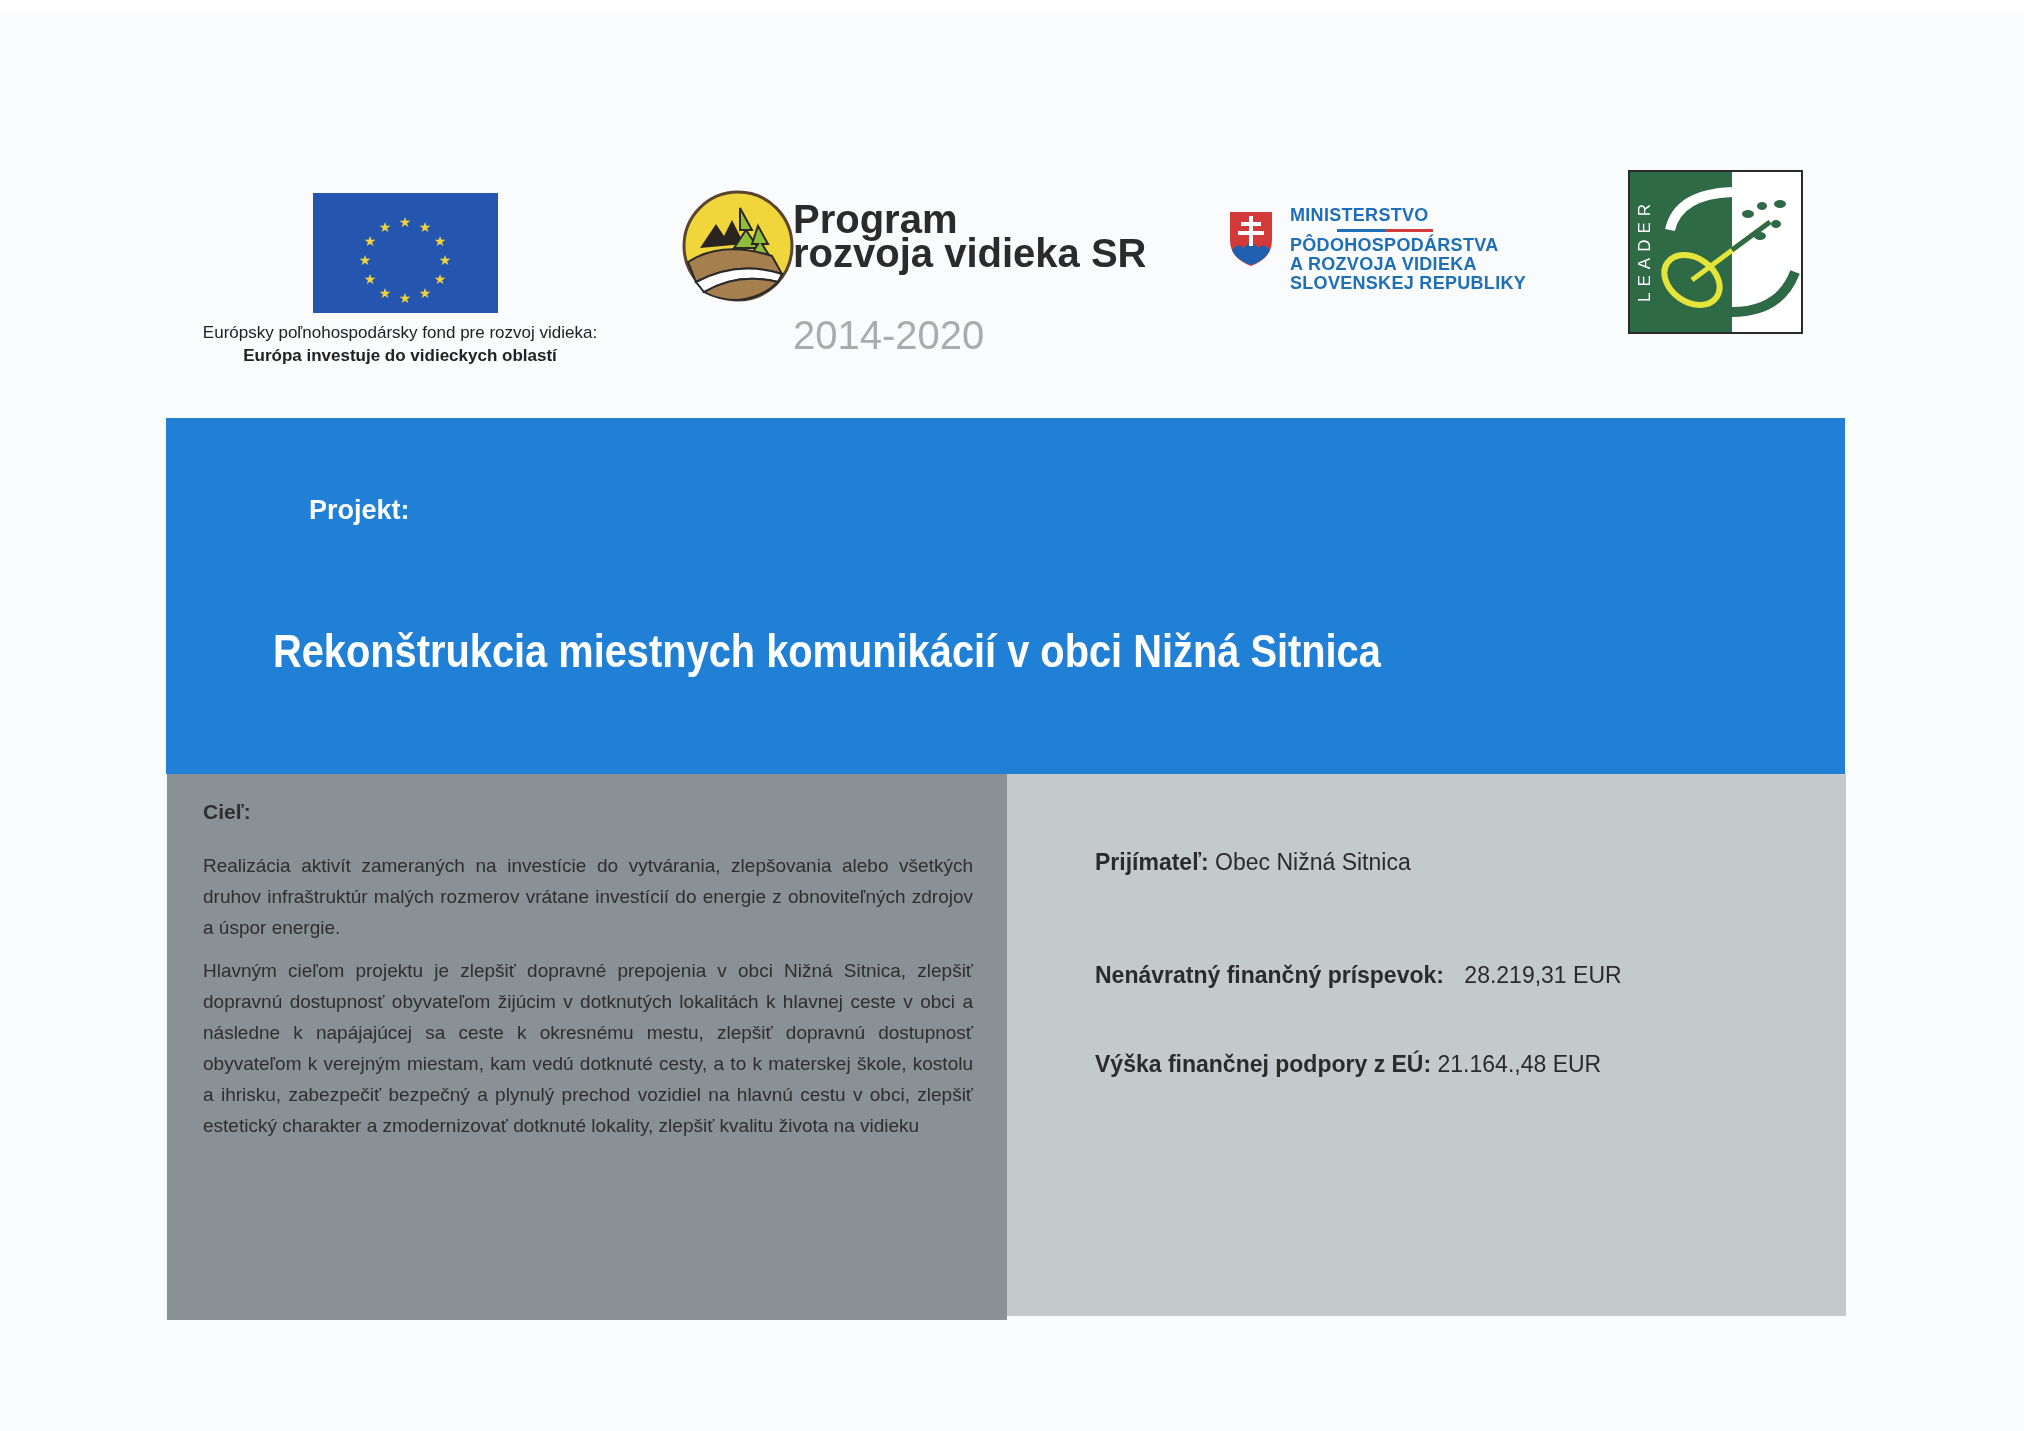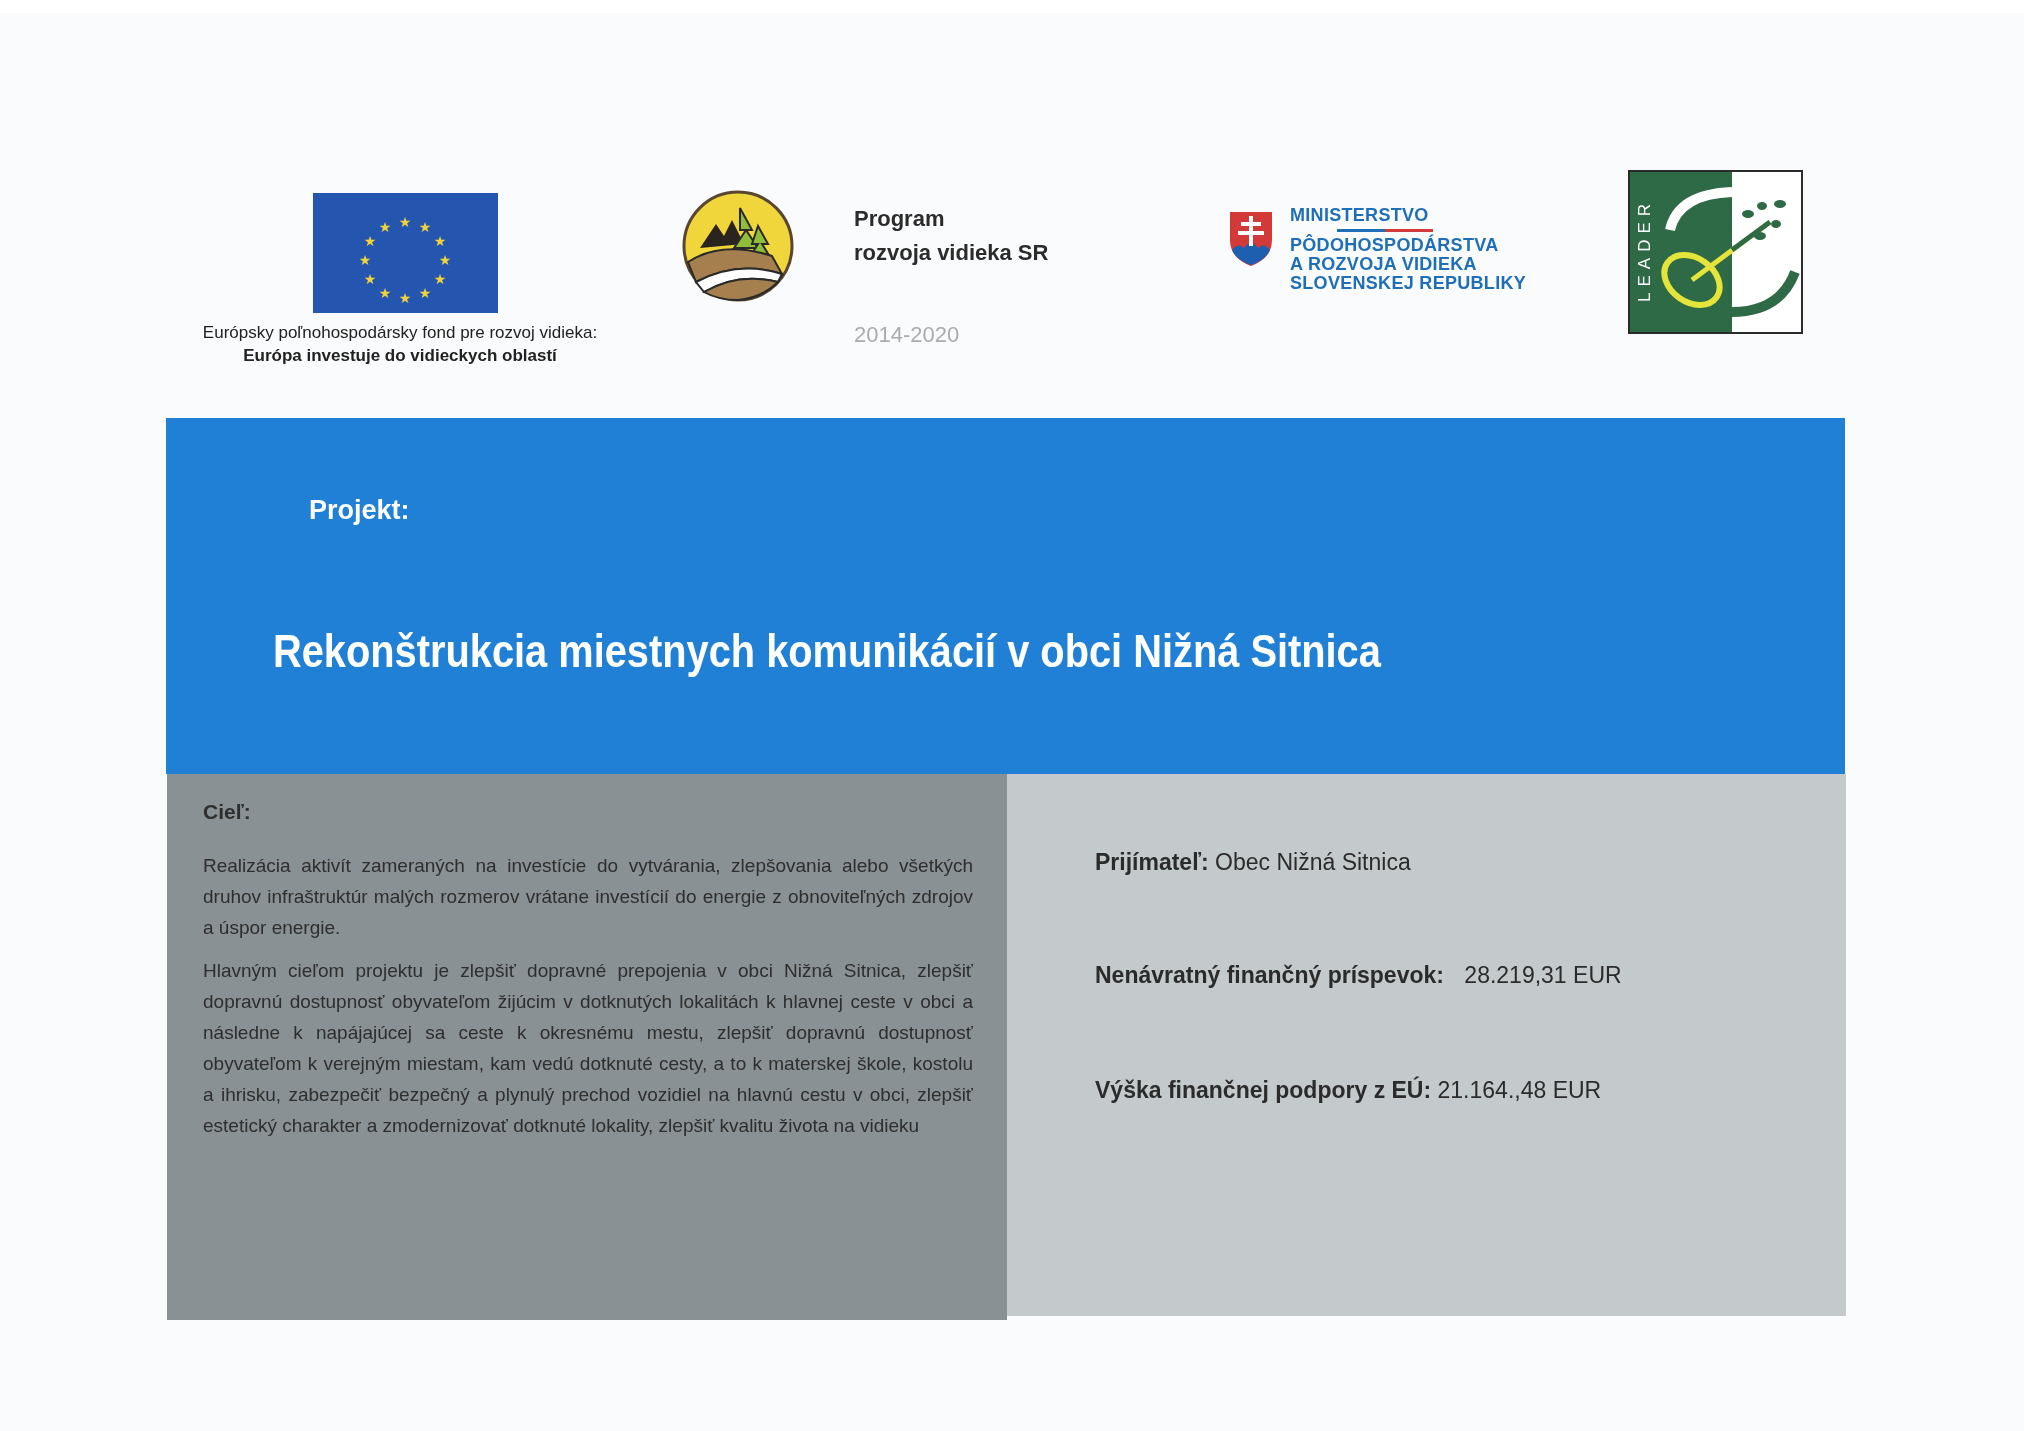--- a/index.html
+++ b/index.html
@@ -12,7 +12,7 @@
   .eu-caption .b{font-weight:bold;}
   
   .prv-logo{left:682px;top:190px;width:112px;height:112px;}
-  .prv-text{left:854px;top:202px;color:#2b2b2b;font-weight:bold;font-size:22px;line-height:34px;}
+  .prv-text{left:793px;top:202px;color:#2b2b2b;font-weight:bold;font-size:40px;line-height:34px;}
   .prv-years{color:#a9acae;font-weight:normal;margin-top:48px;}
   
   .sk-shield{left:1228px;top:210px;width:46px;height:58px;}

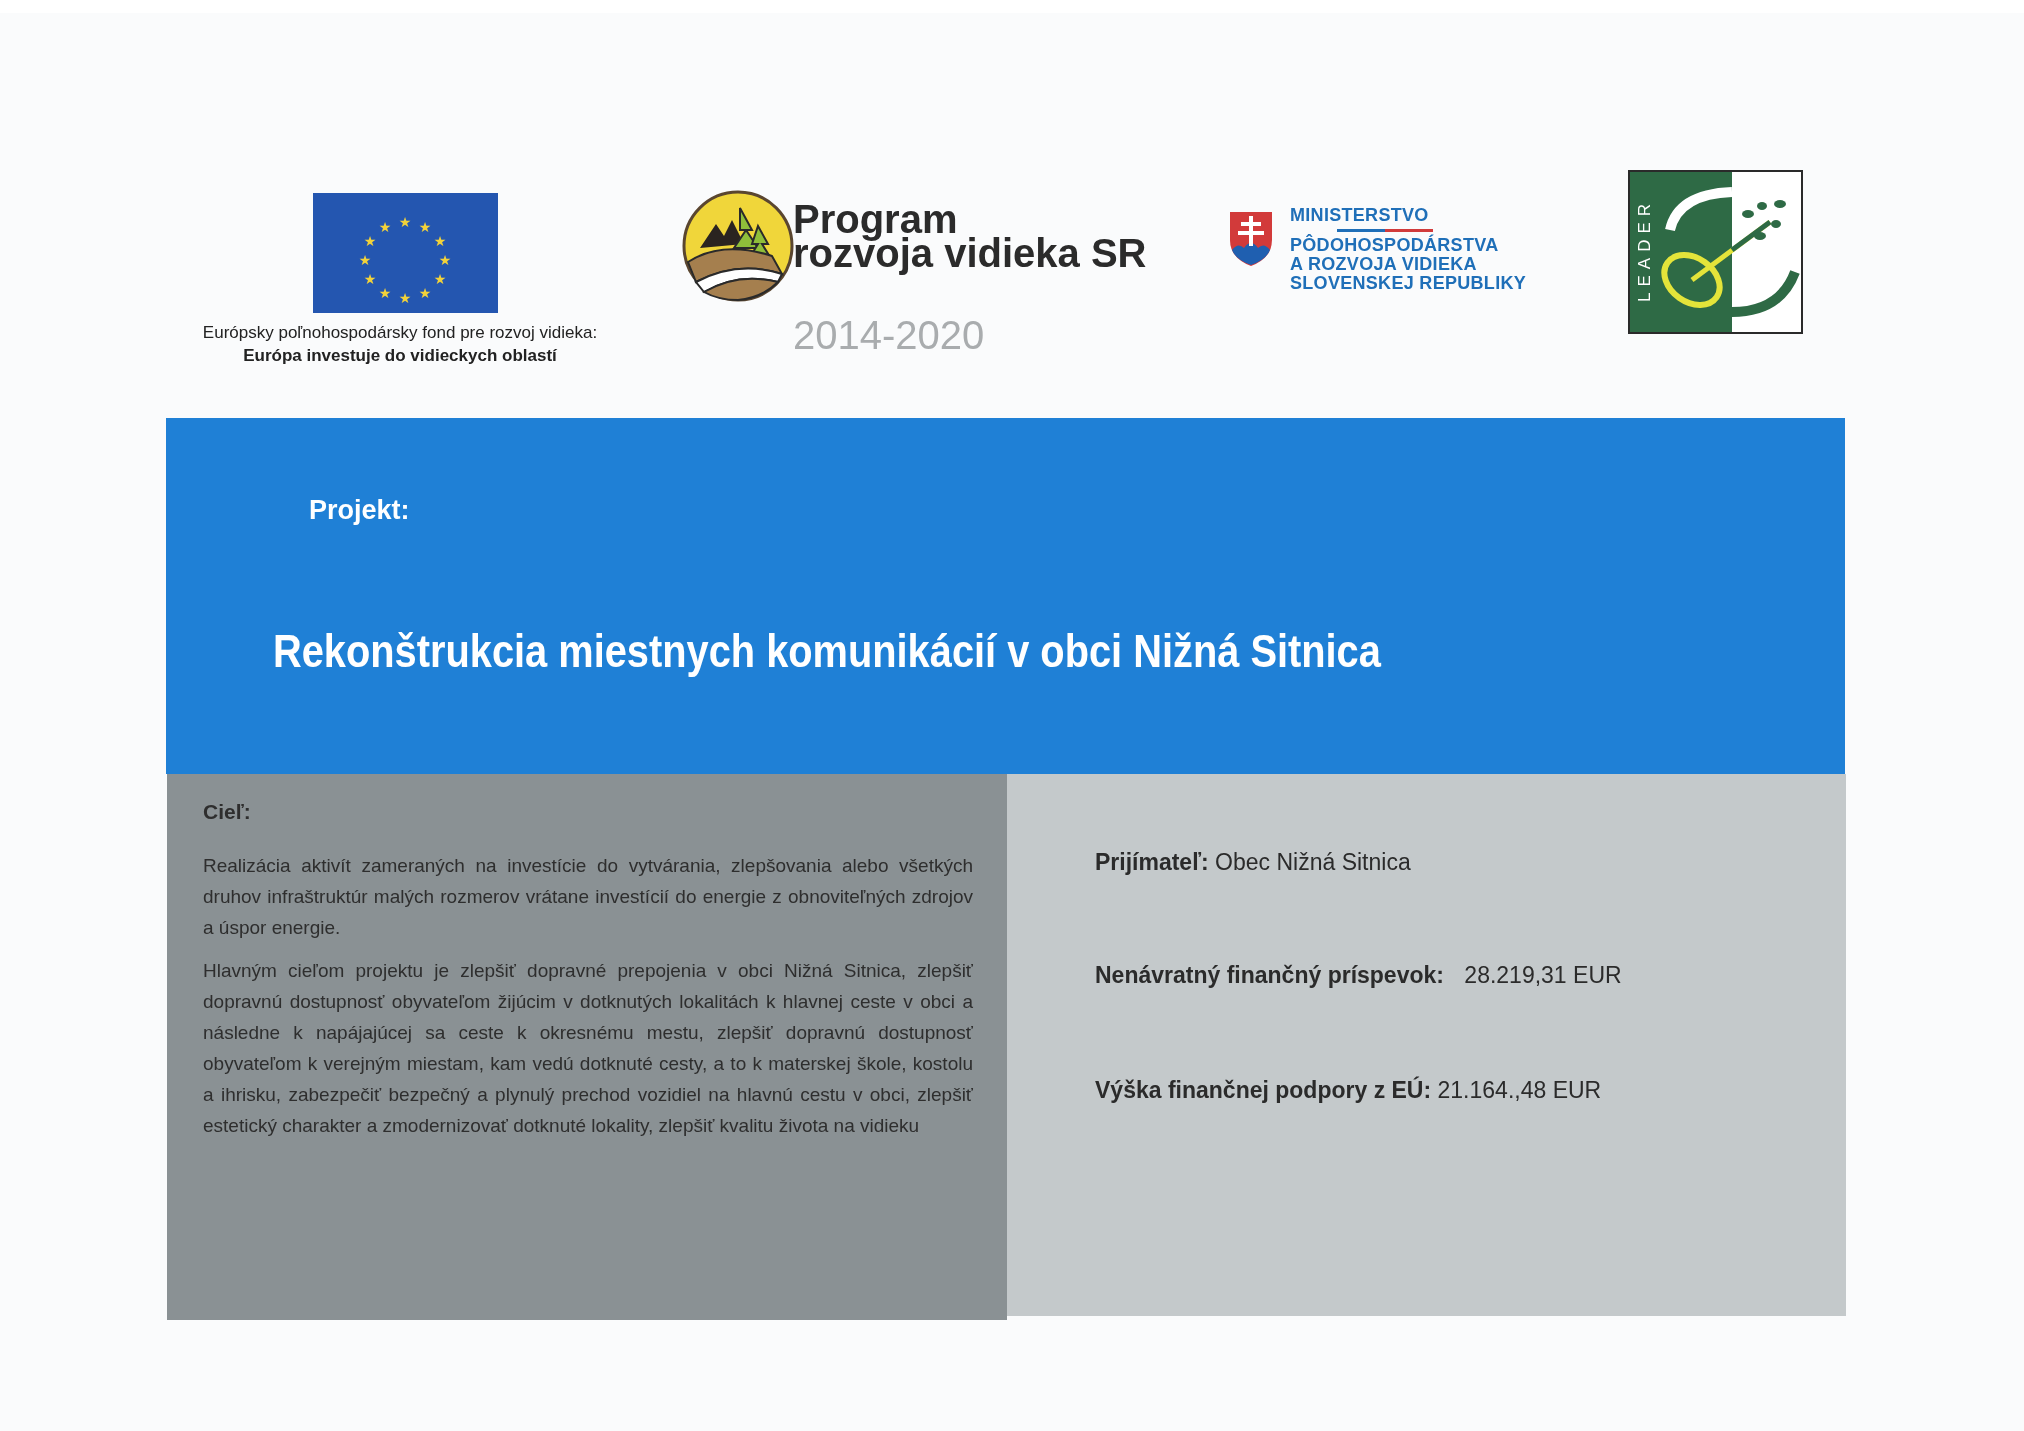--- a/index.html
+++ b/index.html
@@ -132,7 +132,7 @@
   <span class="k">Nenávratný finančný príspevok:</span>
   <span style="margin-left:14px;">28.219,31 EUR</span>
 </div>
-<div class="abs info" style="top:1077px;text-align:right;">
+<div class="abs info" style="top:1051px;text-align:right;">
   <span class="k">Výška finančnej podpory z EÚ:</span>
   <span>21.164.,48 EUR</span>
 </div>

